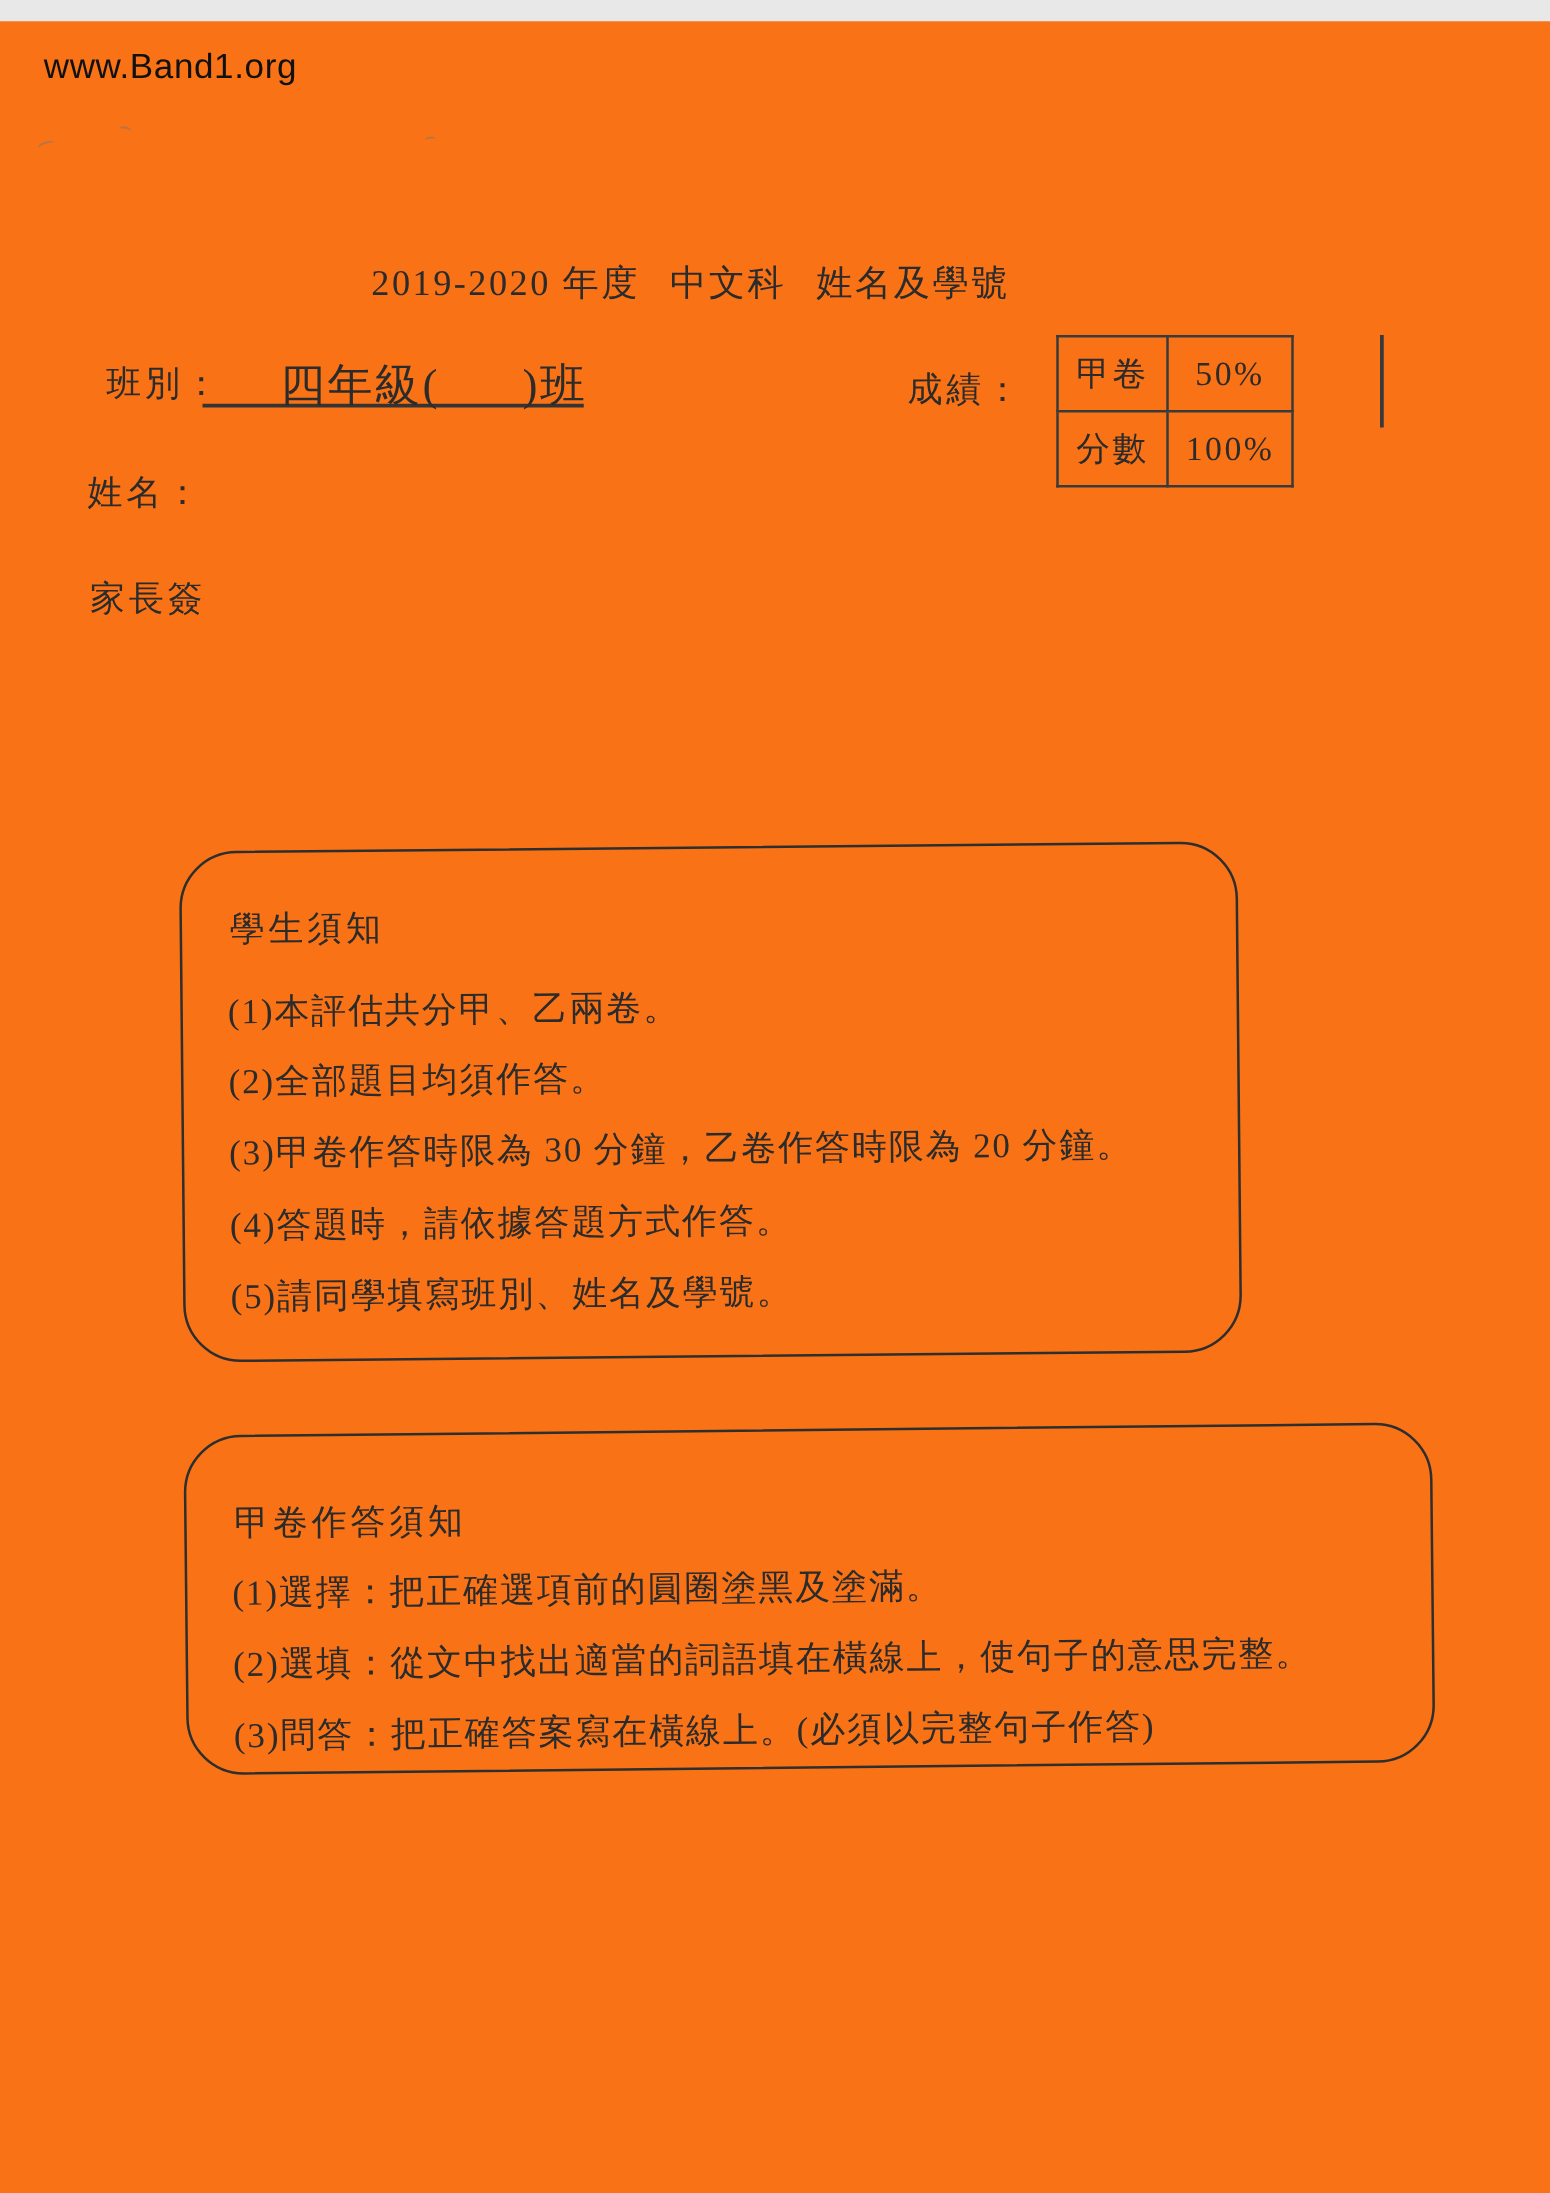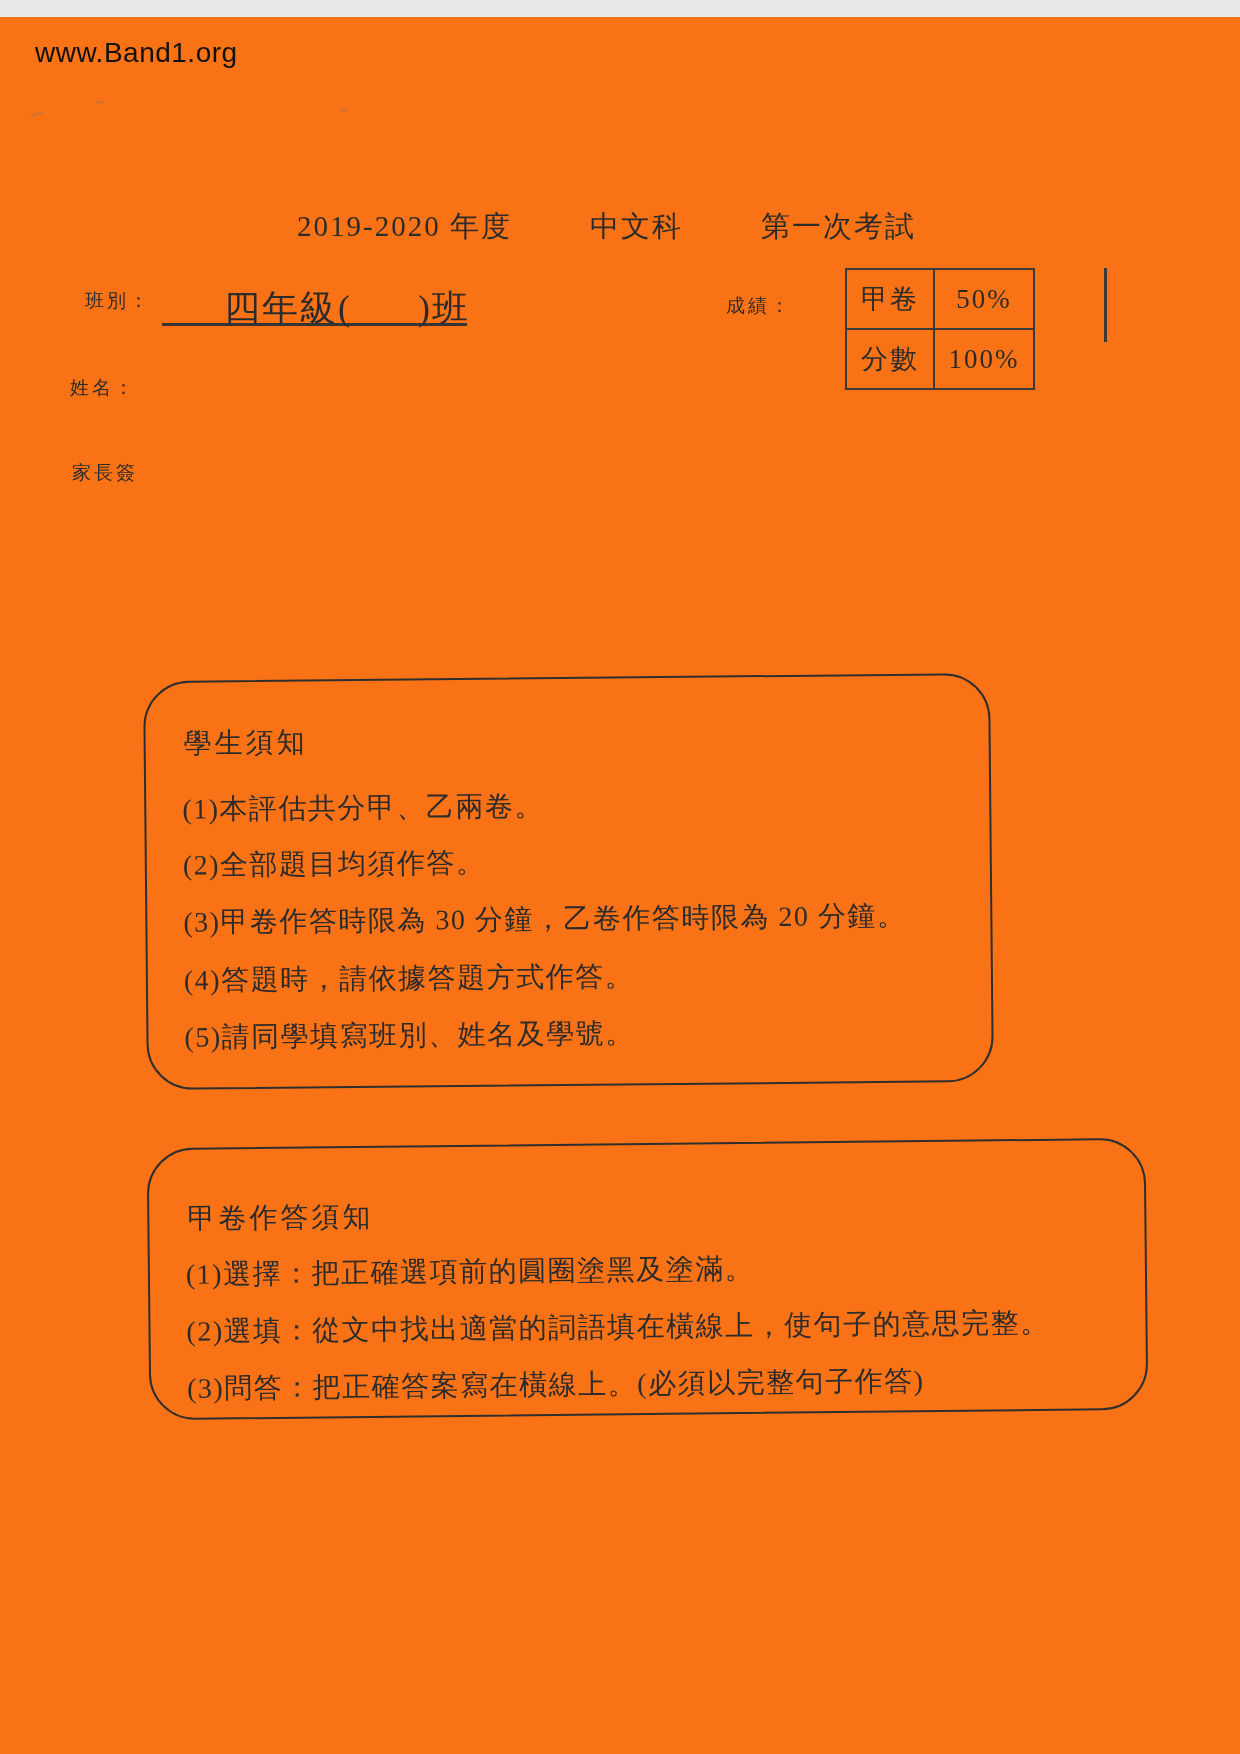--- a/index.html
+++ b/index.html
@@ -33,7 +33,7 @@
   }
   .exam-line{
     left:297px;top:190px;
-    display:flex;gap:78px;
+    display:flex;gap:24px;
     font-size:29px;letter-spacing:2px;white-space:nowrap;
   }
 

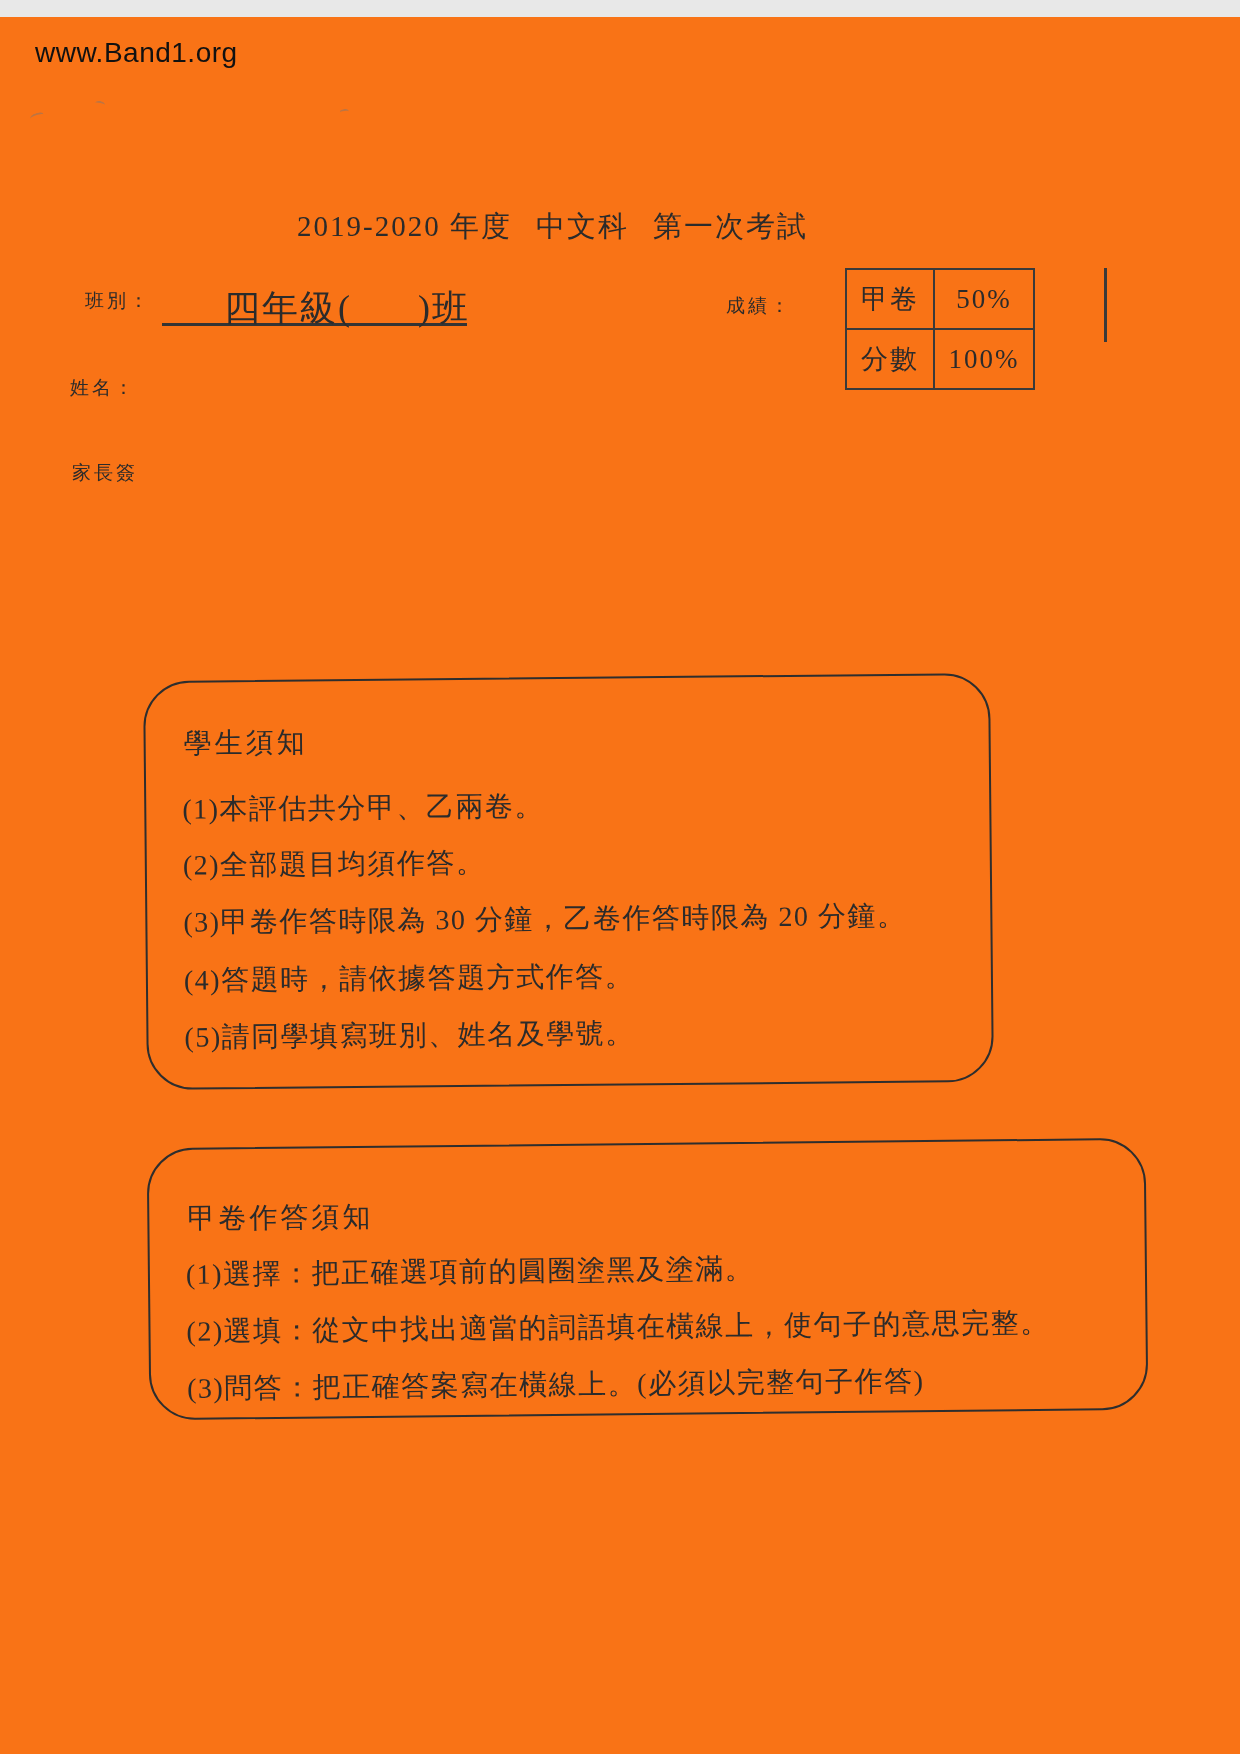--- a/index.html
+++ b/index.html
@@ -99,7 +99,7 @@
   <div class="abs exam-line">
     <span>2019-2020 年度</span>
     <span>中文科</span>
-    <span>第一次考試</span>
+    <span>姓名及學號</span>
   </div>
 
   <div class="abs field-label class-label">班別：</div>

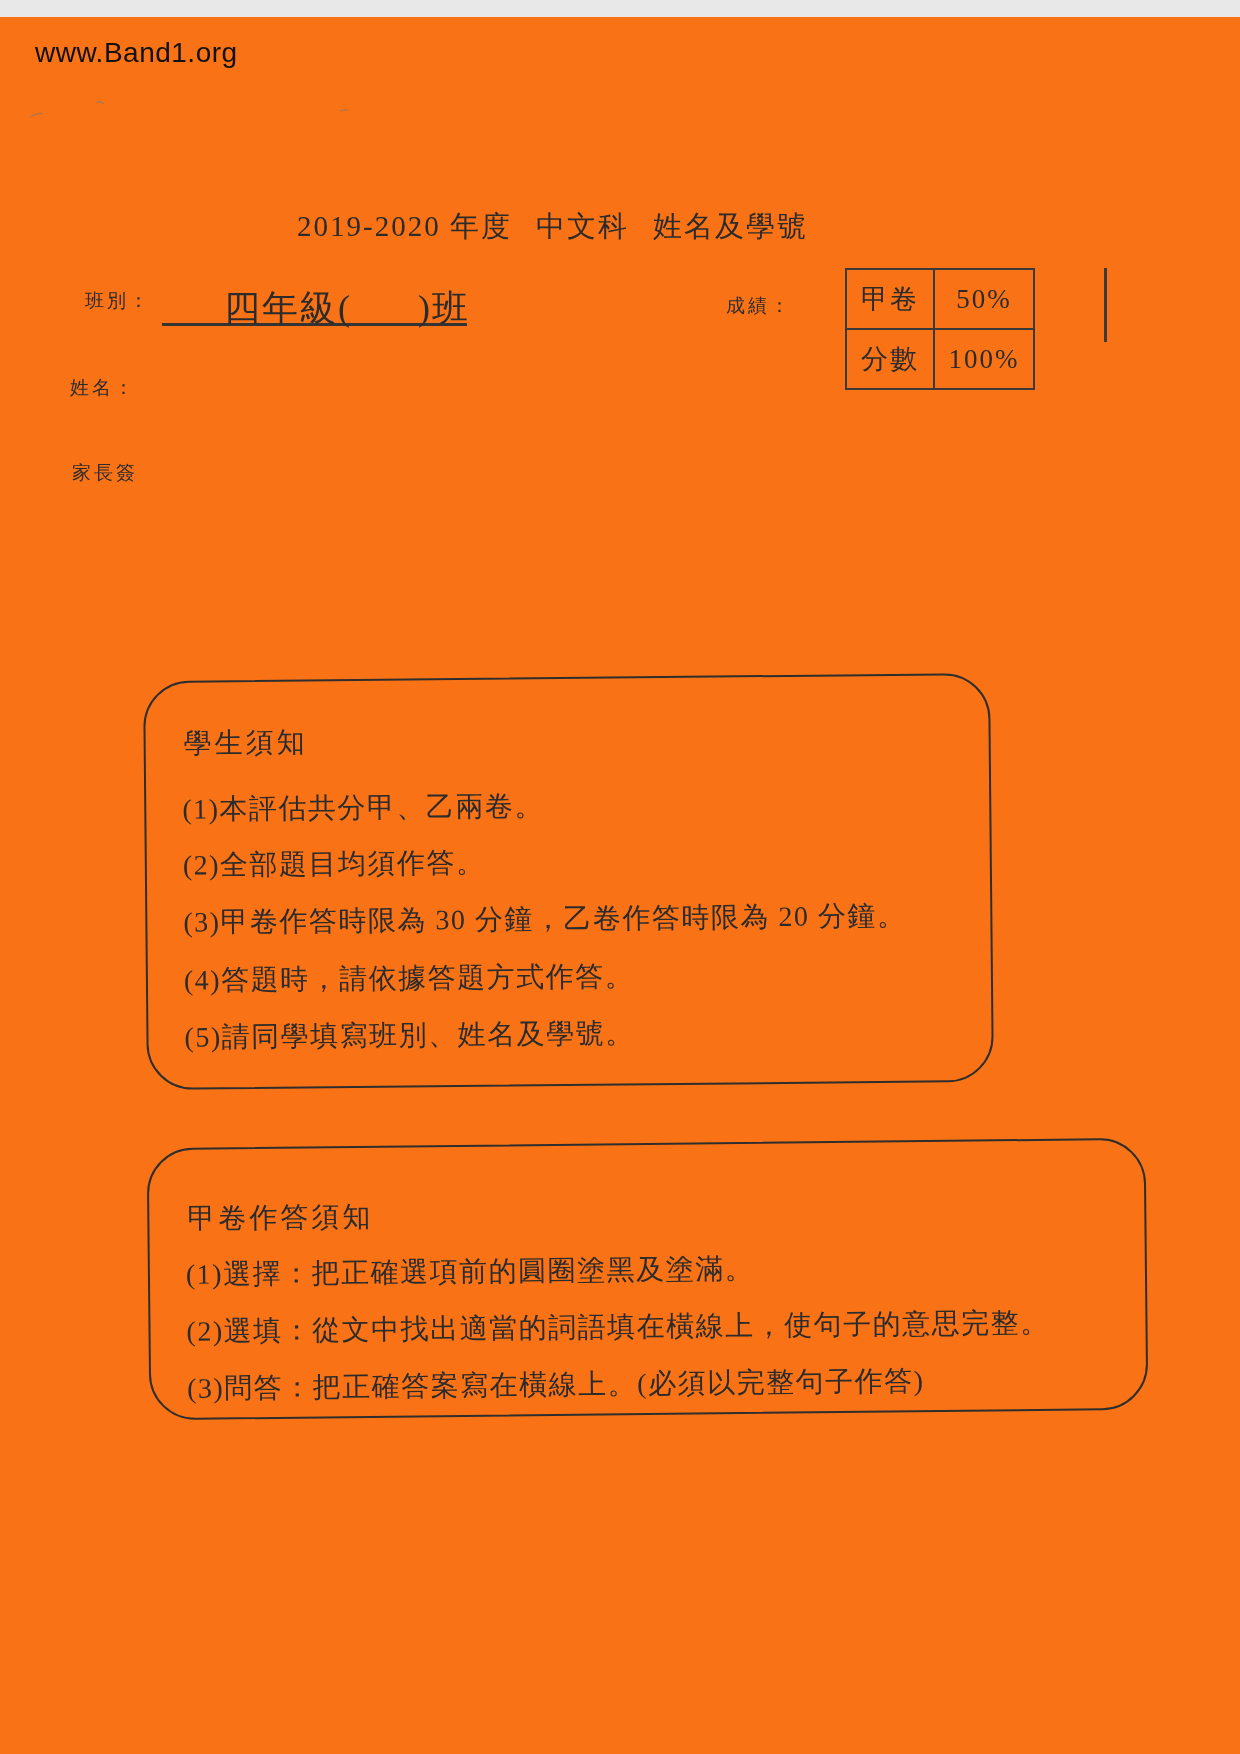--- a/index.html
+++ b/index.html
@@ -37,7 +37,7 @@
     font-size:29px;letter-spacing:2px;white-space:nowrap;
   }
 
-  .field-label{font-size:19px;letter-spacing:3px;white-space:nowrap;}
+  .field-label{font-size:28px;letter-spacing:3px;white-space:nowrap;}
   .class-label{left:85px;top:271px;}
   .class-underline{left:162px;top:306px;width:305px;height:2.5px;background:#343434;}
   .class-value{left:224px;top:267px;font-size:36px;letter-spacing:2px;white-space:pre;}

